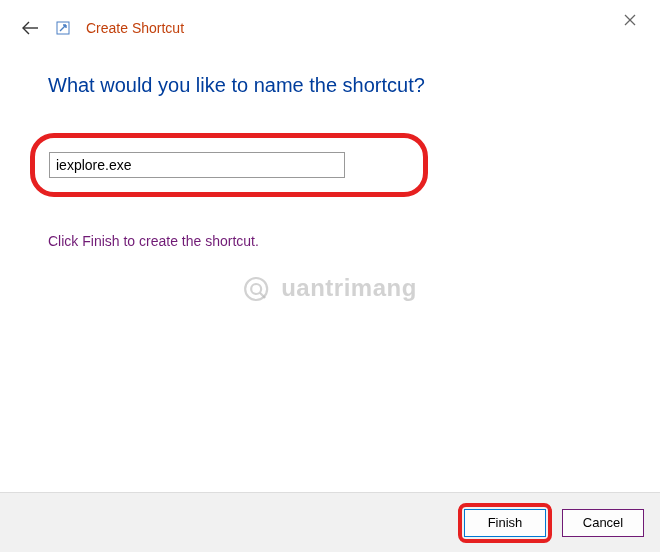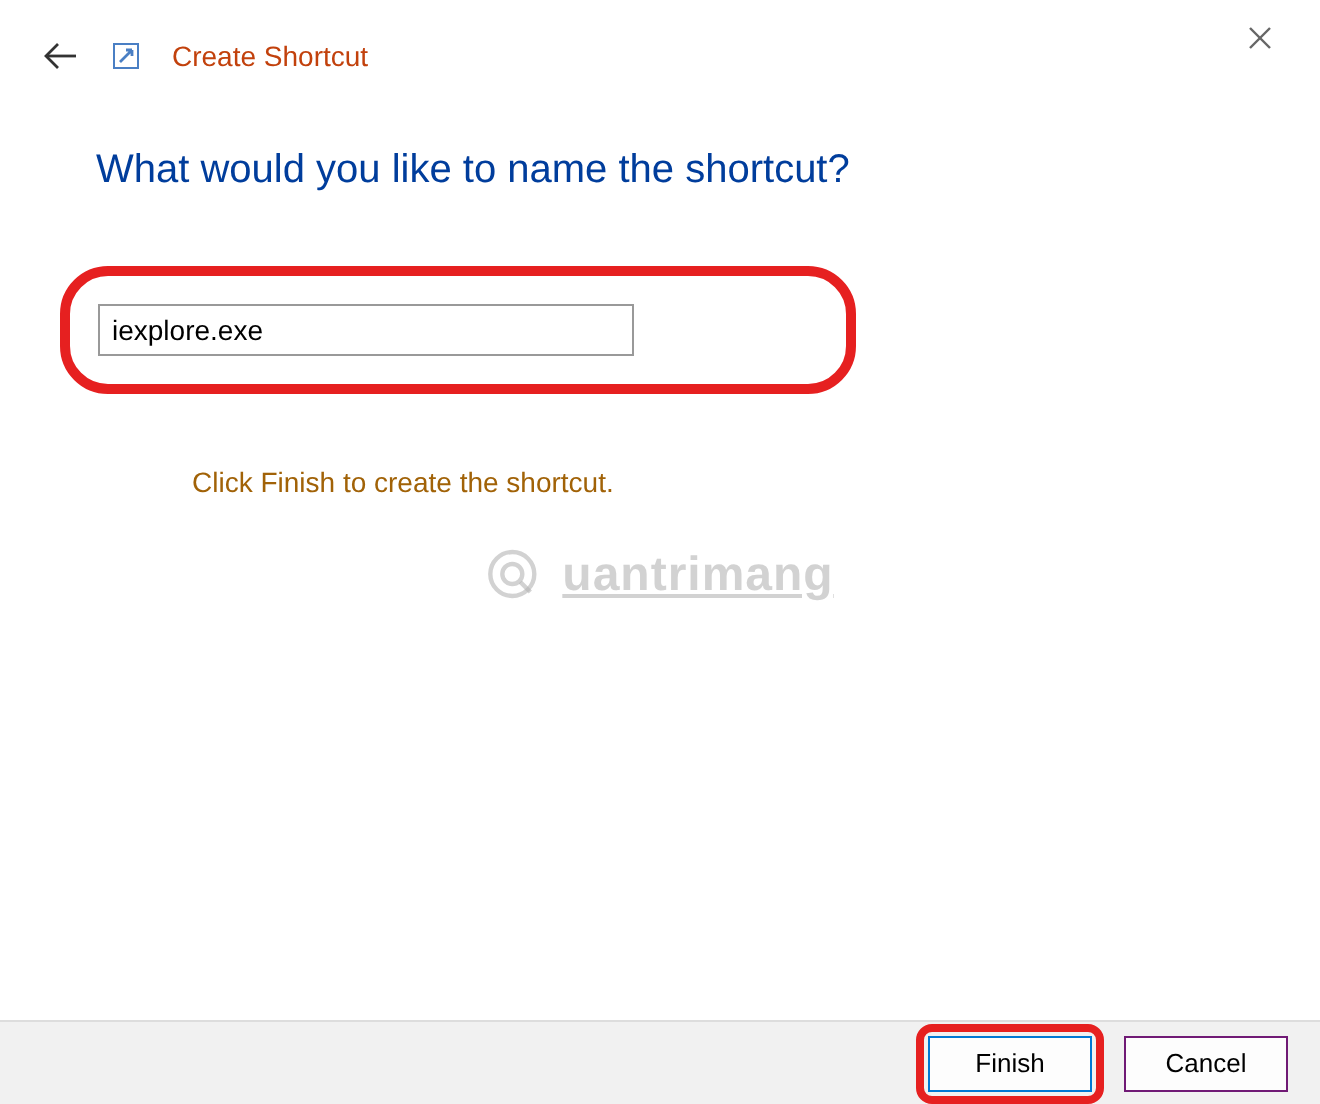--- a/index.html
+++ b/index.html
@@ -73,7 +73,7 @@
       display: block;
     }
     .text-input {
-      width: 268px;
+      width: 296px;
       height: 26px;
       padding: 2px 6px;
       font-size: 14px;

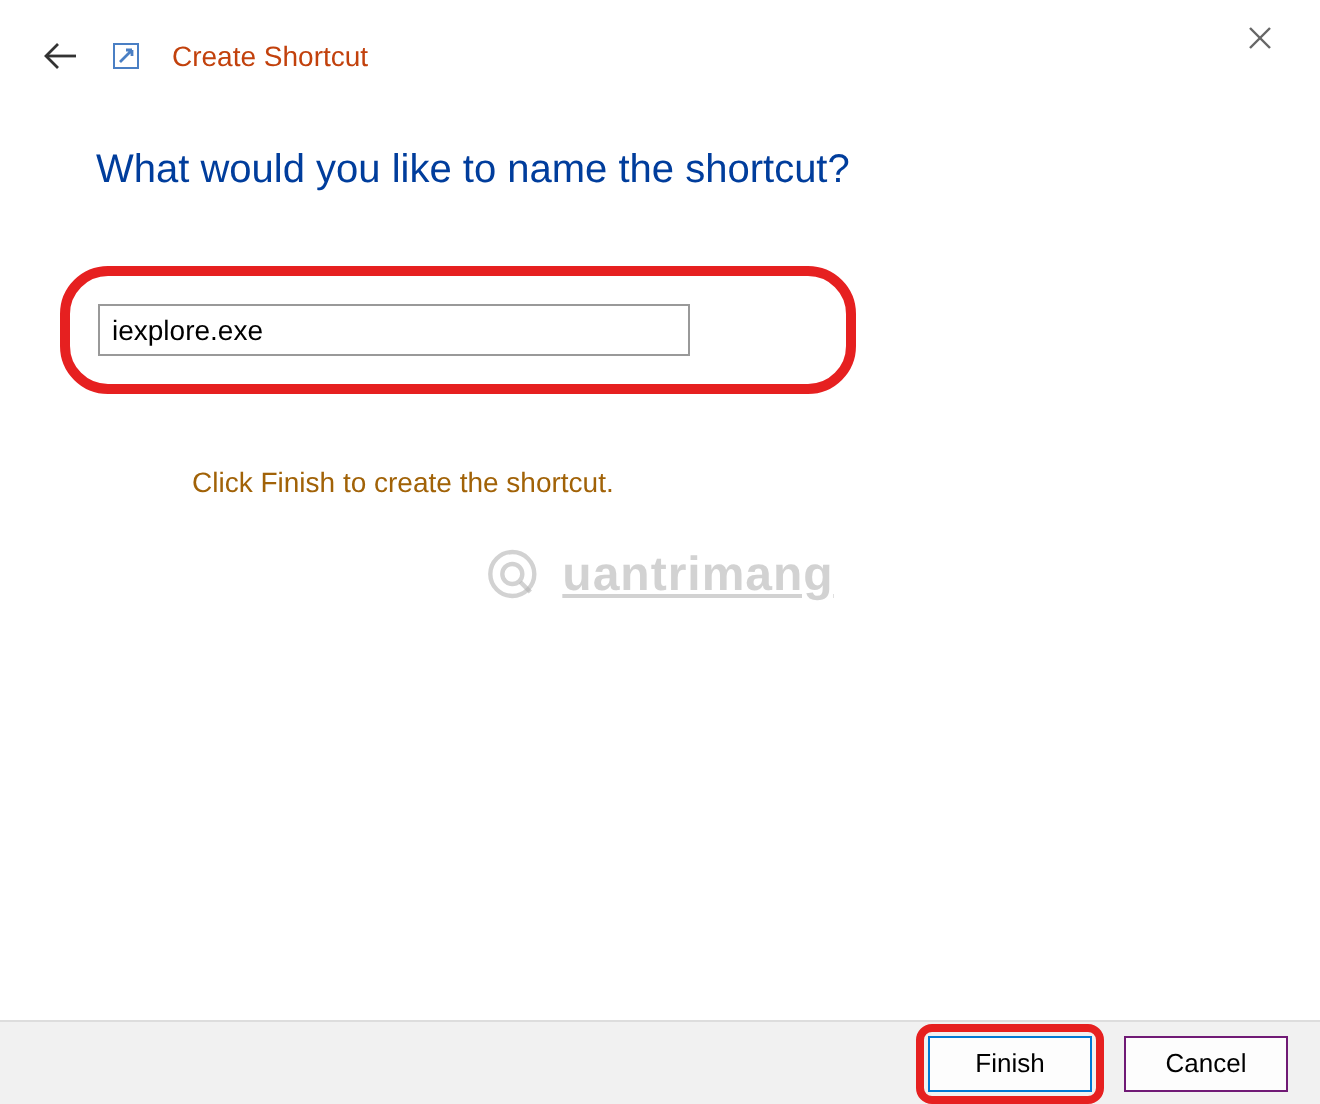--- a/index.html
+++ b/index.html
@@ -83,9 +83,8 @@
     }
     .help-text {
       font-size: 14px;
-      color: #a16207;
+      color: #701a75;
       margin-top: 36px;
-      margin-left: 48px;
     }
     .watermark {
       position: absolute;

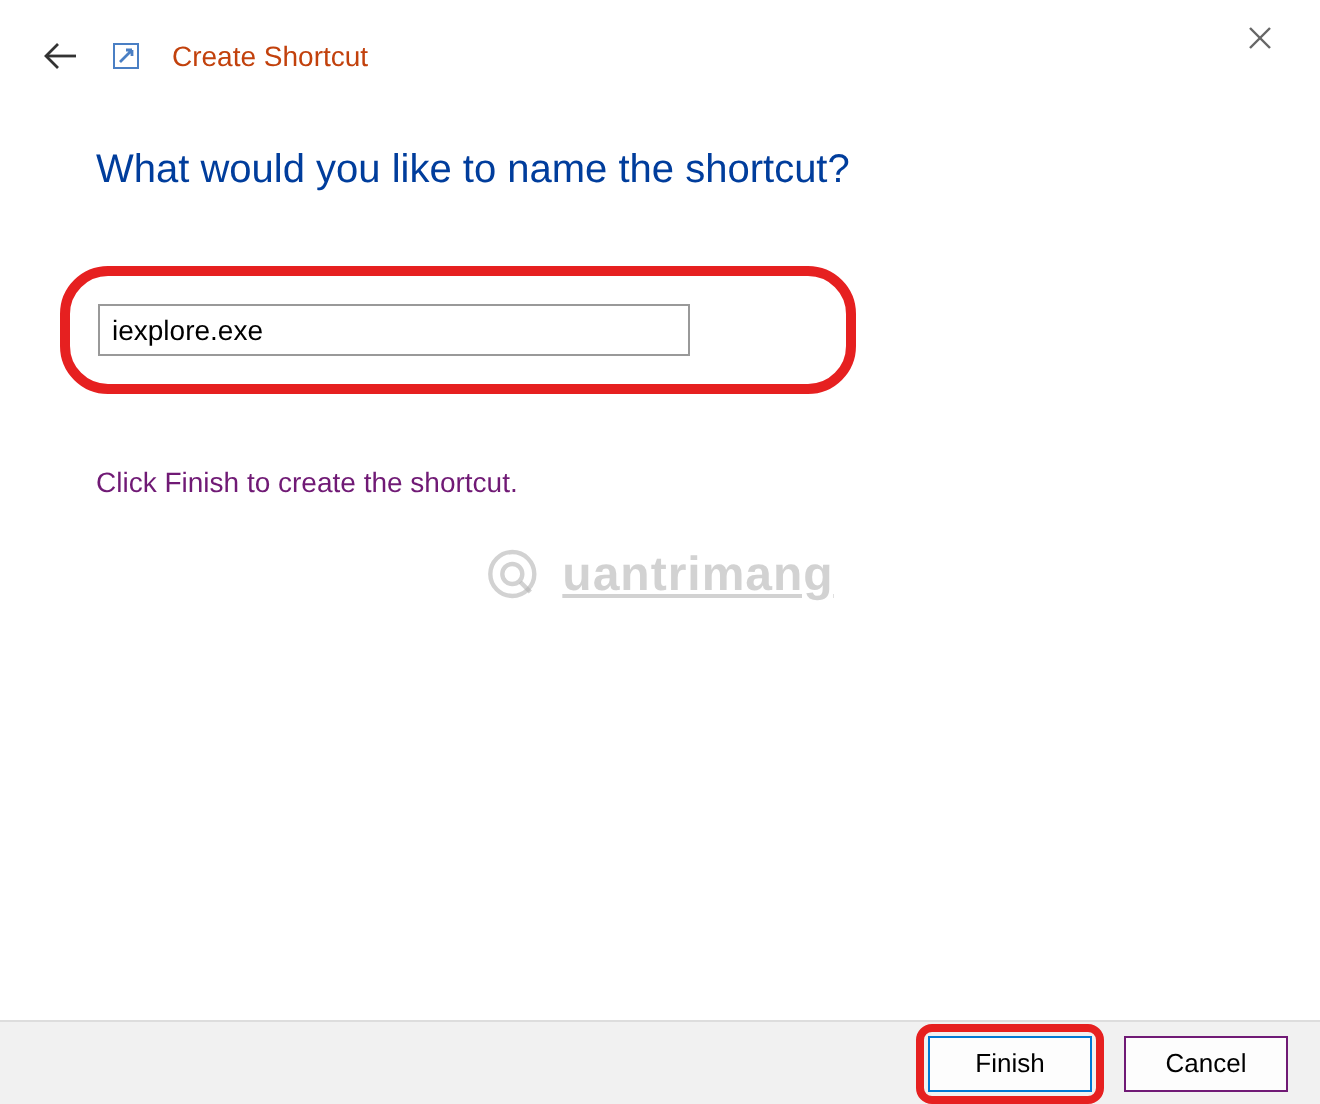--- a/index.html
+++ b/index.html
@@ -97,9 +97,8 @@
       letter-spacing: 0.5px;
       pointer-events: none;
       display: flex;
-      align-items: flex-start;
+      align-items: flex-end;
       gap: 12px;
-      text-decoration: underline;
     }
     .watermark-icon {
       display: inline-flex;

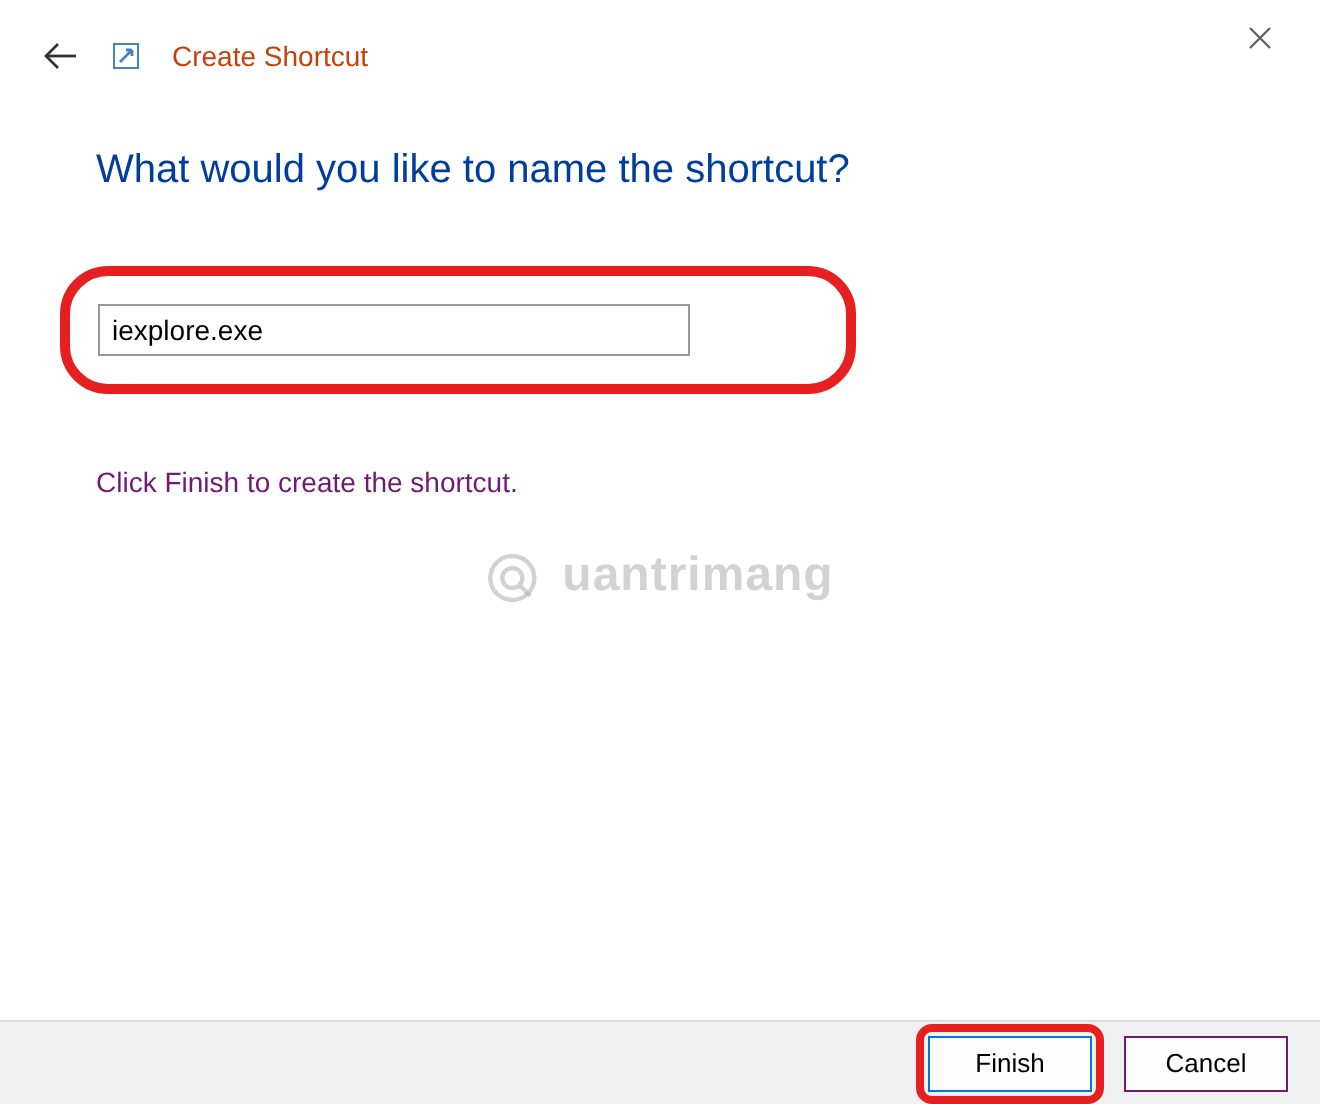--- a/index.html
+++ b/index.html
@@ -110,7 +110,7 @@
       bottom: 0;
       left: 0;
       right: 0;
-      height: 42px;
+      height: 60px;
       background: #f1f1f1;
       border-top: 1px solid #ddd;
       display: flex;

